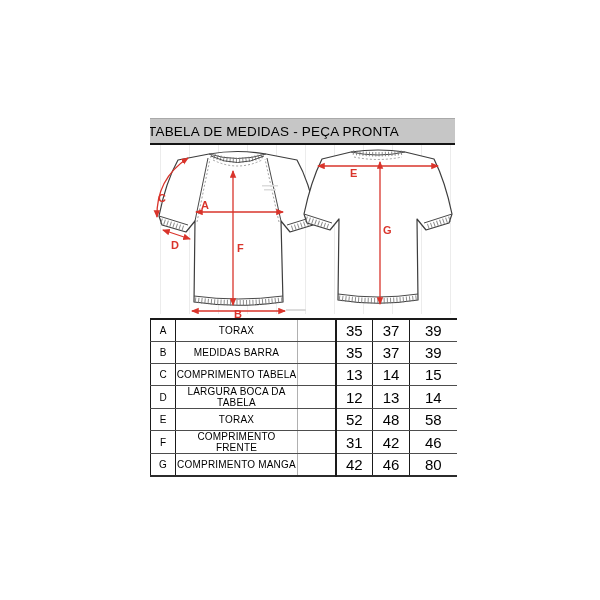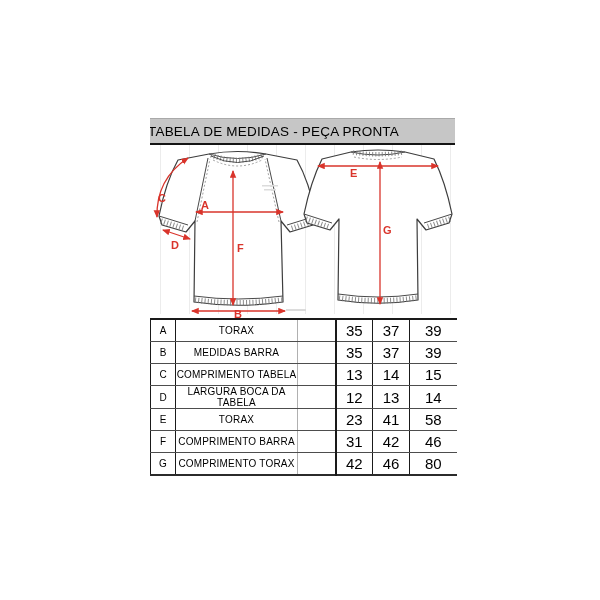--- a/index.html
+++ b/index.html
@@ -196,7 +196,7 @@
     <td class="letter c-letter">E</td>
     <td class="name c-name">TORAX</td>
     <td class="c-spacer"></td>
-    <td class="val c-s8">23</td>
+    <td class="val c-s8">52</td>
     <td class="val c-s10">41</td>
     <td class="val c-s12">58</td>
   </tr>

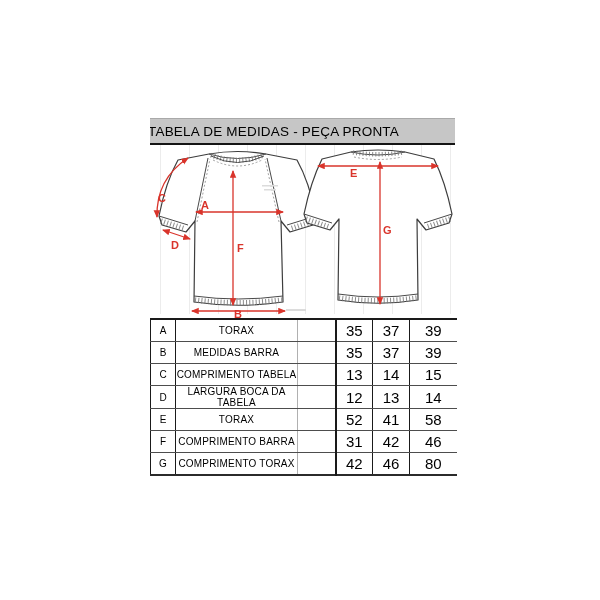--- a/index.html
+++ b/index.html
@@ -197,7 +197,7 @@
     <td class="name c-name">TORAX</td>
     <td class="c-spacer"></td>
     <td class="val c-s8">52</td>
-    <td class="val c-s10">41</td>
+    <td class="val c-s10">48</td>
     <td class="val c-s12">58</td>
   </tr>
   <tr>

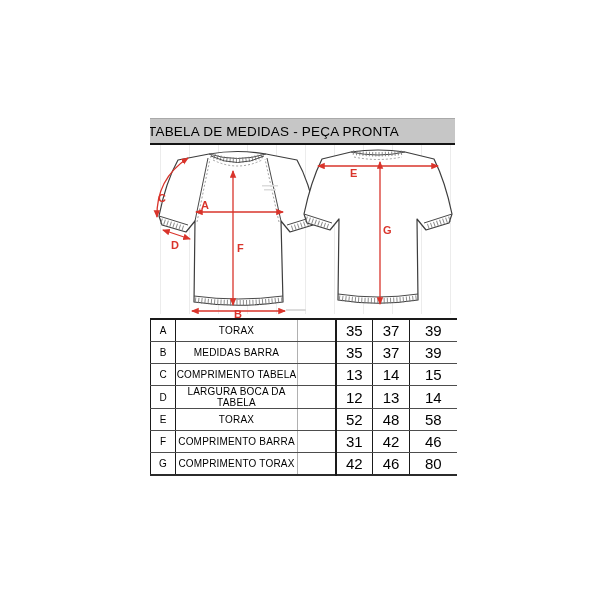--- a/index.html
+++ b/index.html
@@ -202,7 +202,7 @@
   </tr>
   <tr>
     <td class="letter c-letter">F</td>
-    <td class="name c-name">COMPRIMENTO BARRA</td>
+    <td class="name c-name">COMPRIMENTO FRENTE</td>
     <td class="c-spacer"></td>
     <td class="val c-s8">31</td>
     <td class="val c-s10">42</td>

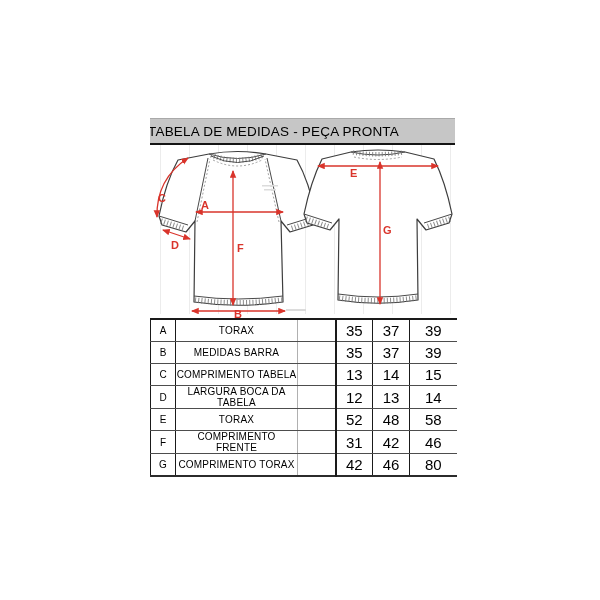--- a/index.html
+++ b/index.html
@@ -210,7 +210,7 @@
   </tr>
   <tr>
     <td class="letter c-letter">G</td>
-    <td class="name c-name">COMPRIMENTO TORAX</td>
+    <td class="name c-name">COMPRIMENTO MANGA</td>
     <td class="c-spacer"></td>
     <td class="val c-s8">42</td>
     <td class="val c-s10">46</td>

